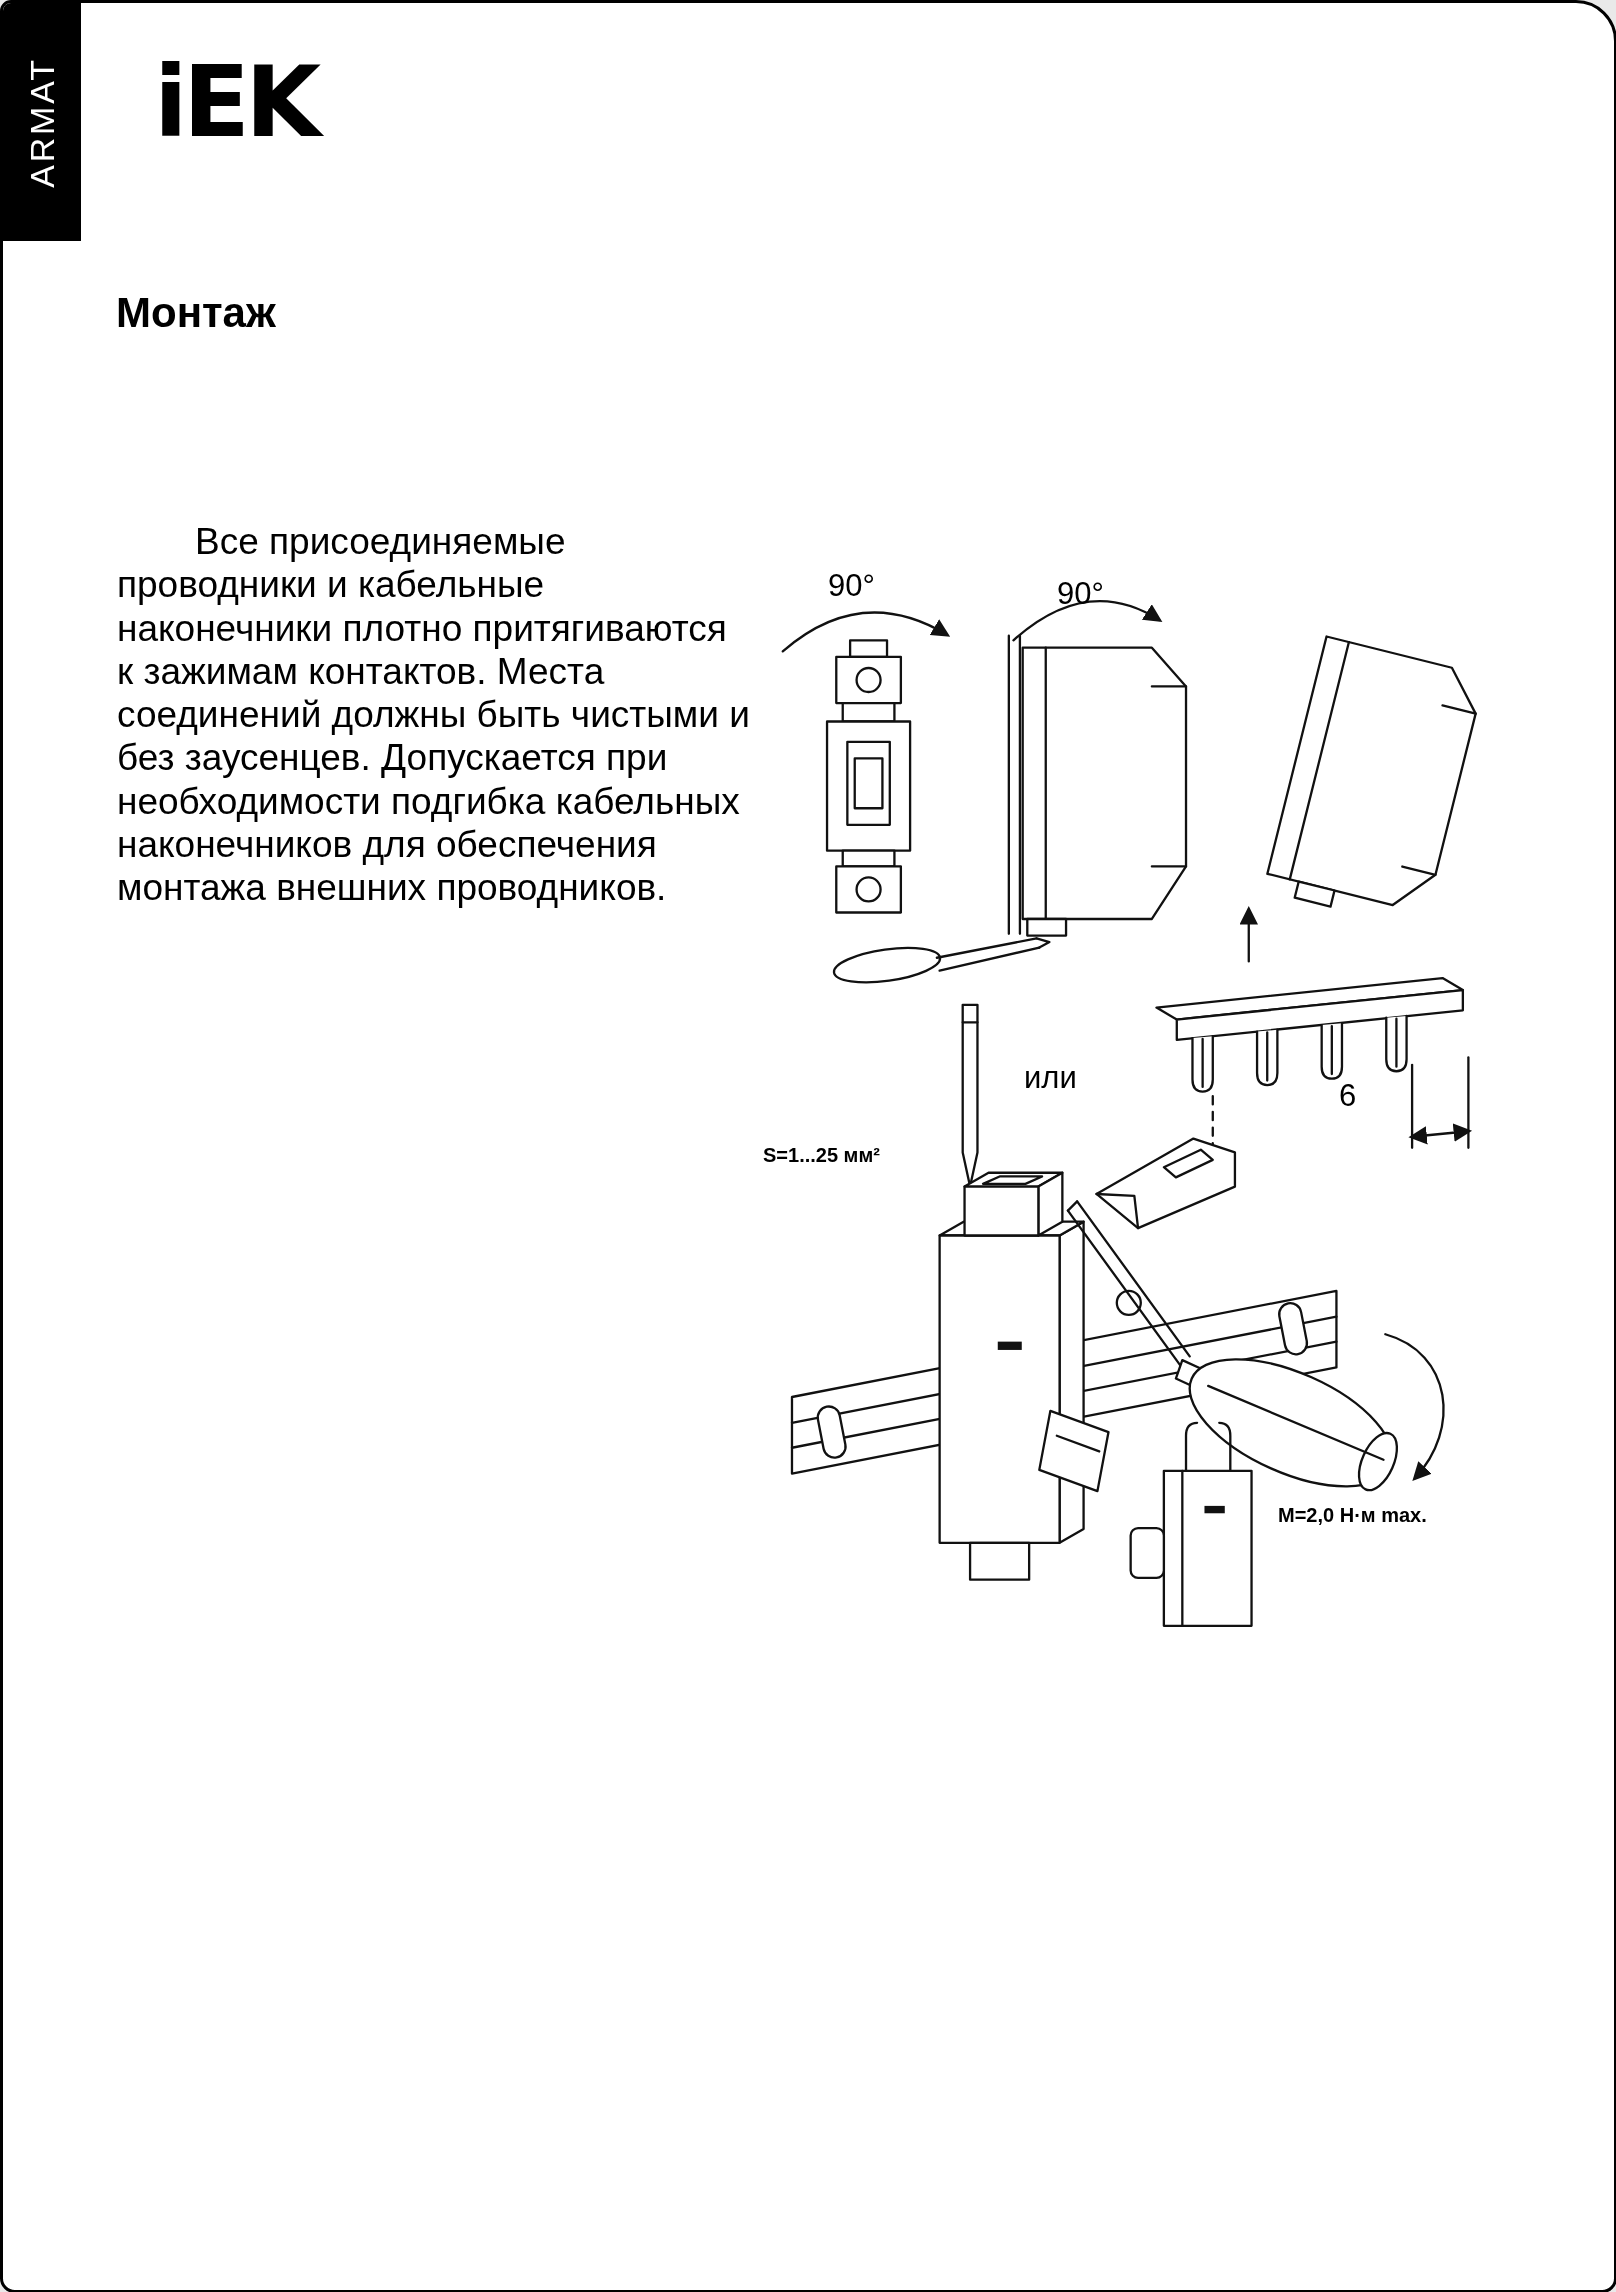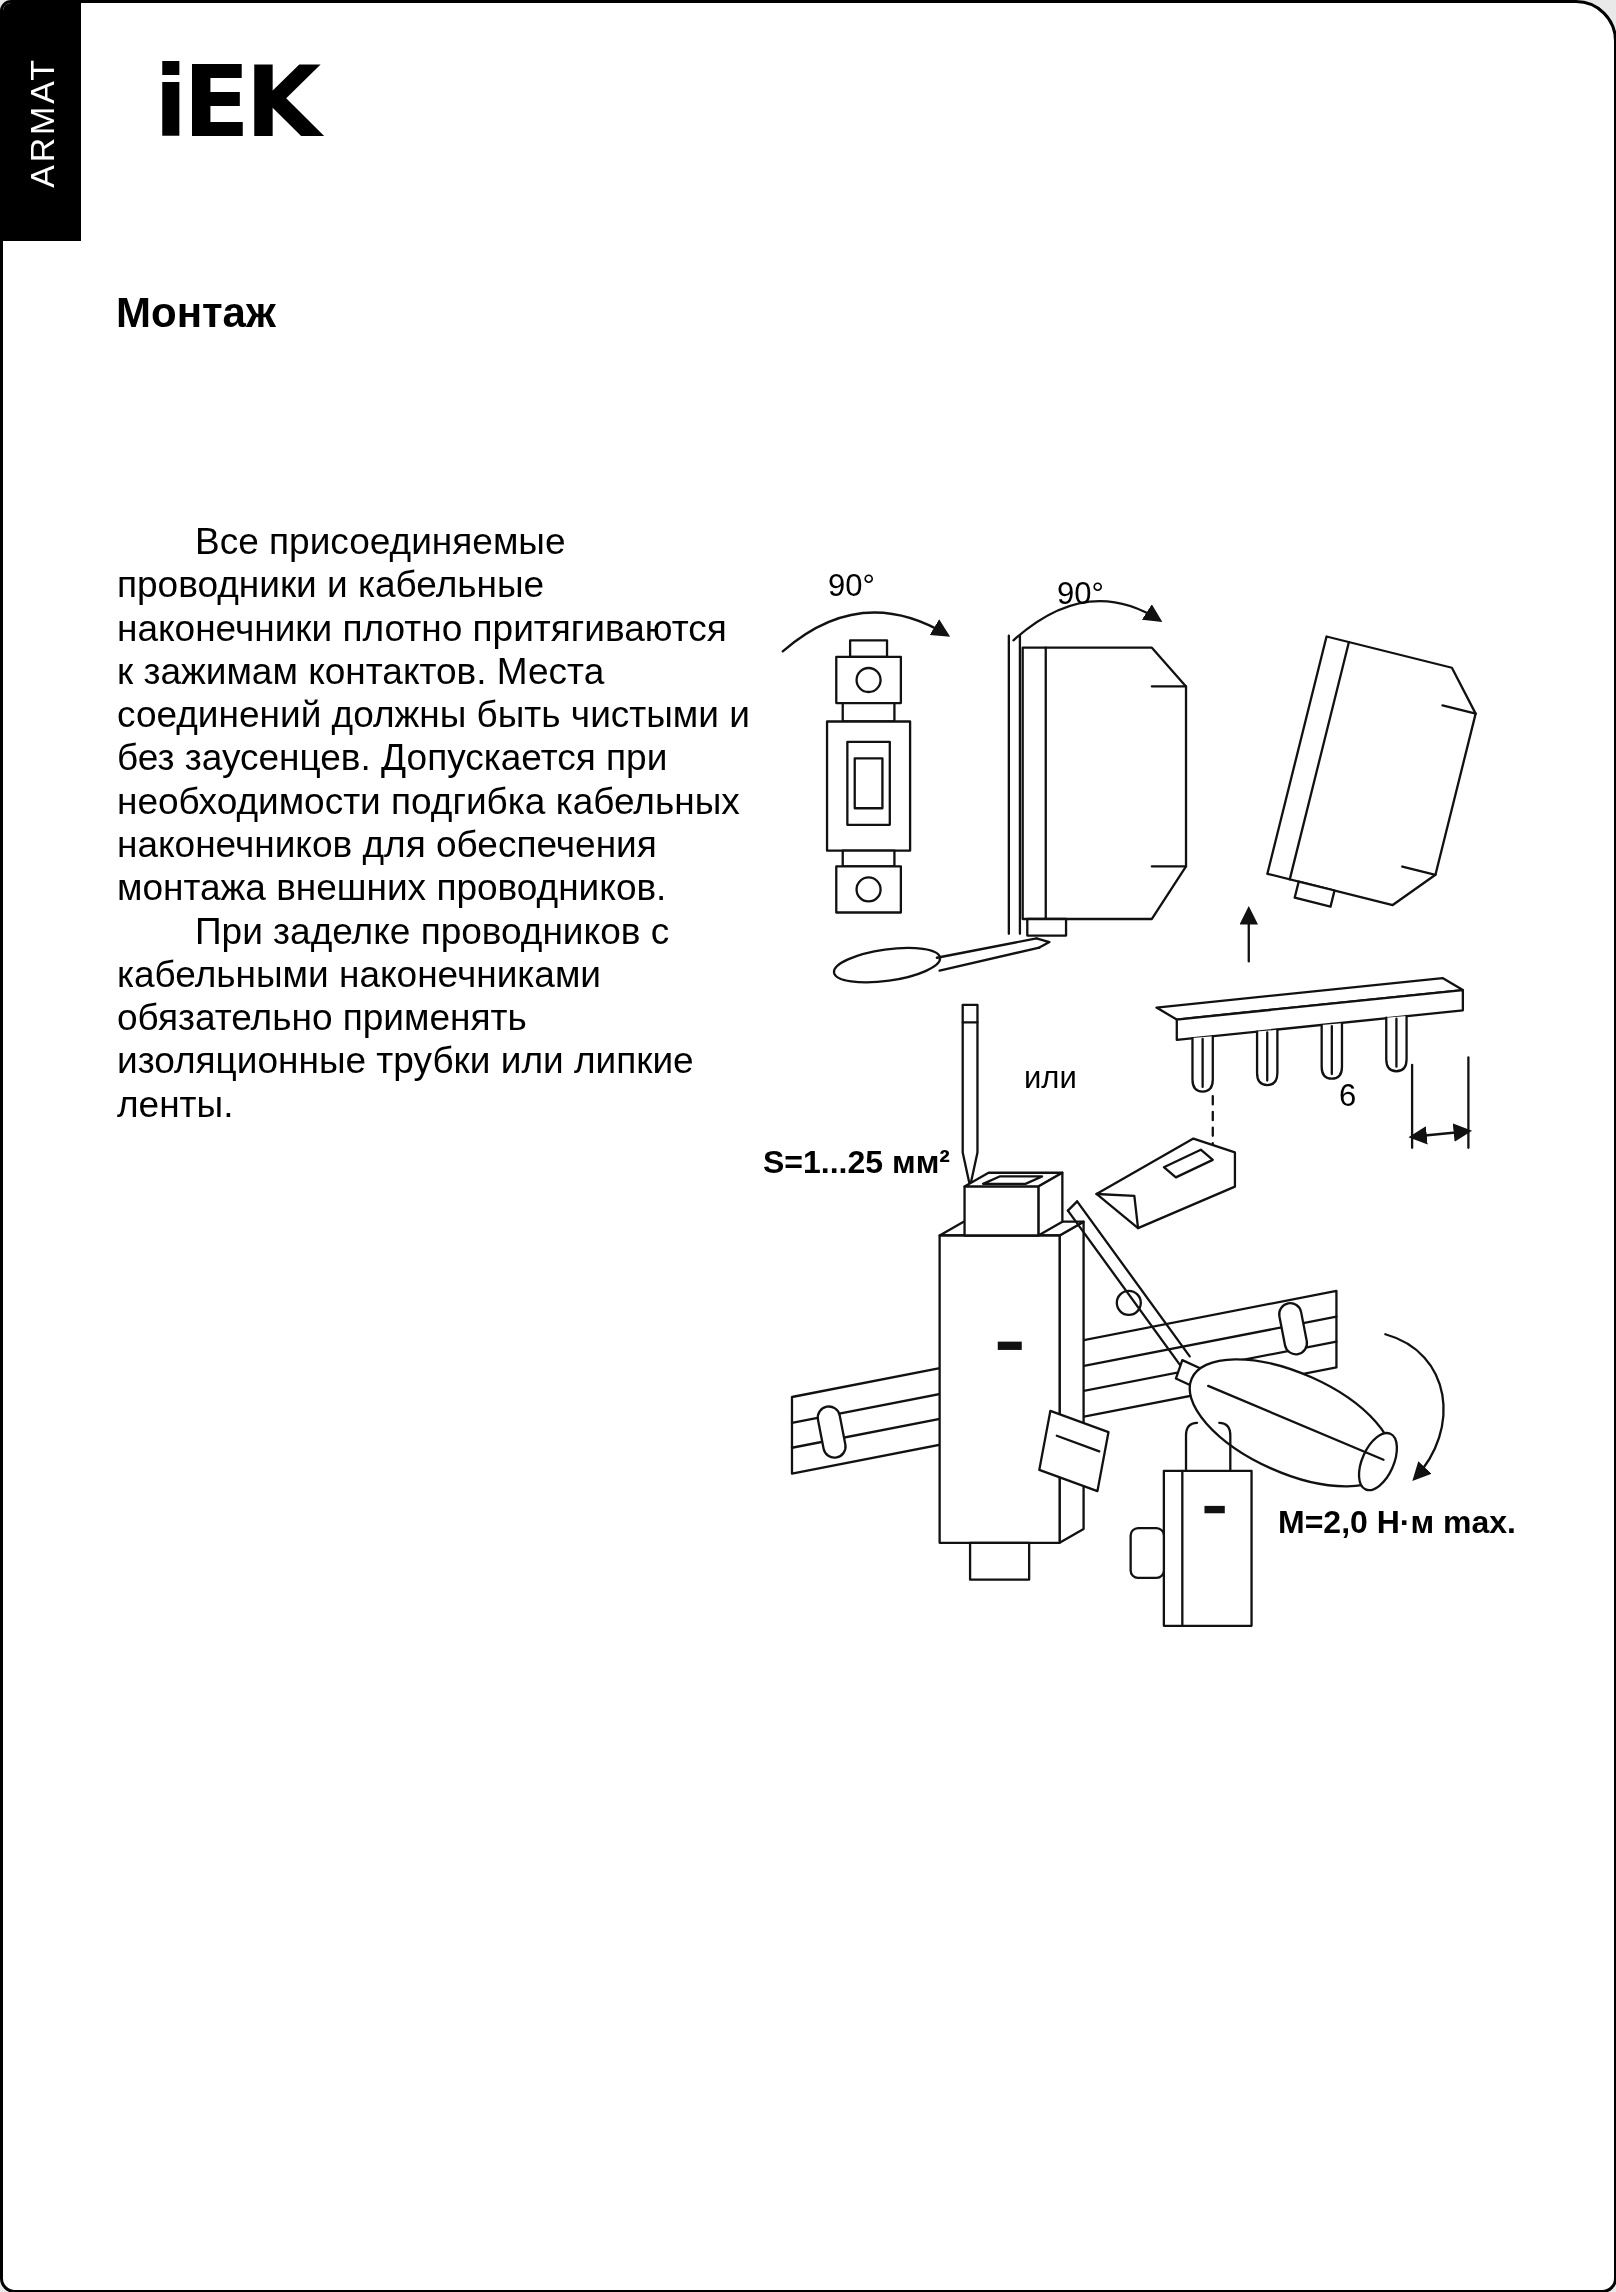--- a/index.html
+++ b/index.html
@@ -89,7 +89,6 @@
 
   <div class="text-col">
     <p>Все присоединяемые проводники и кабельные наконечники плотно притягиваются к зажимам контактов. Места соединений должны быть чистыми и без заусенцев. Допускается при необходимости подгибка кабельных наконечников для обеспечения монтажа внешних проводников.</p>
-    <p>При заделке проводников с кабельными наконечниками обязательно применять изоляционные трубки или липкие ленты.</p>
   </div>
 
   <div class="figure-area">

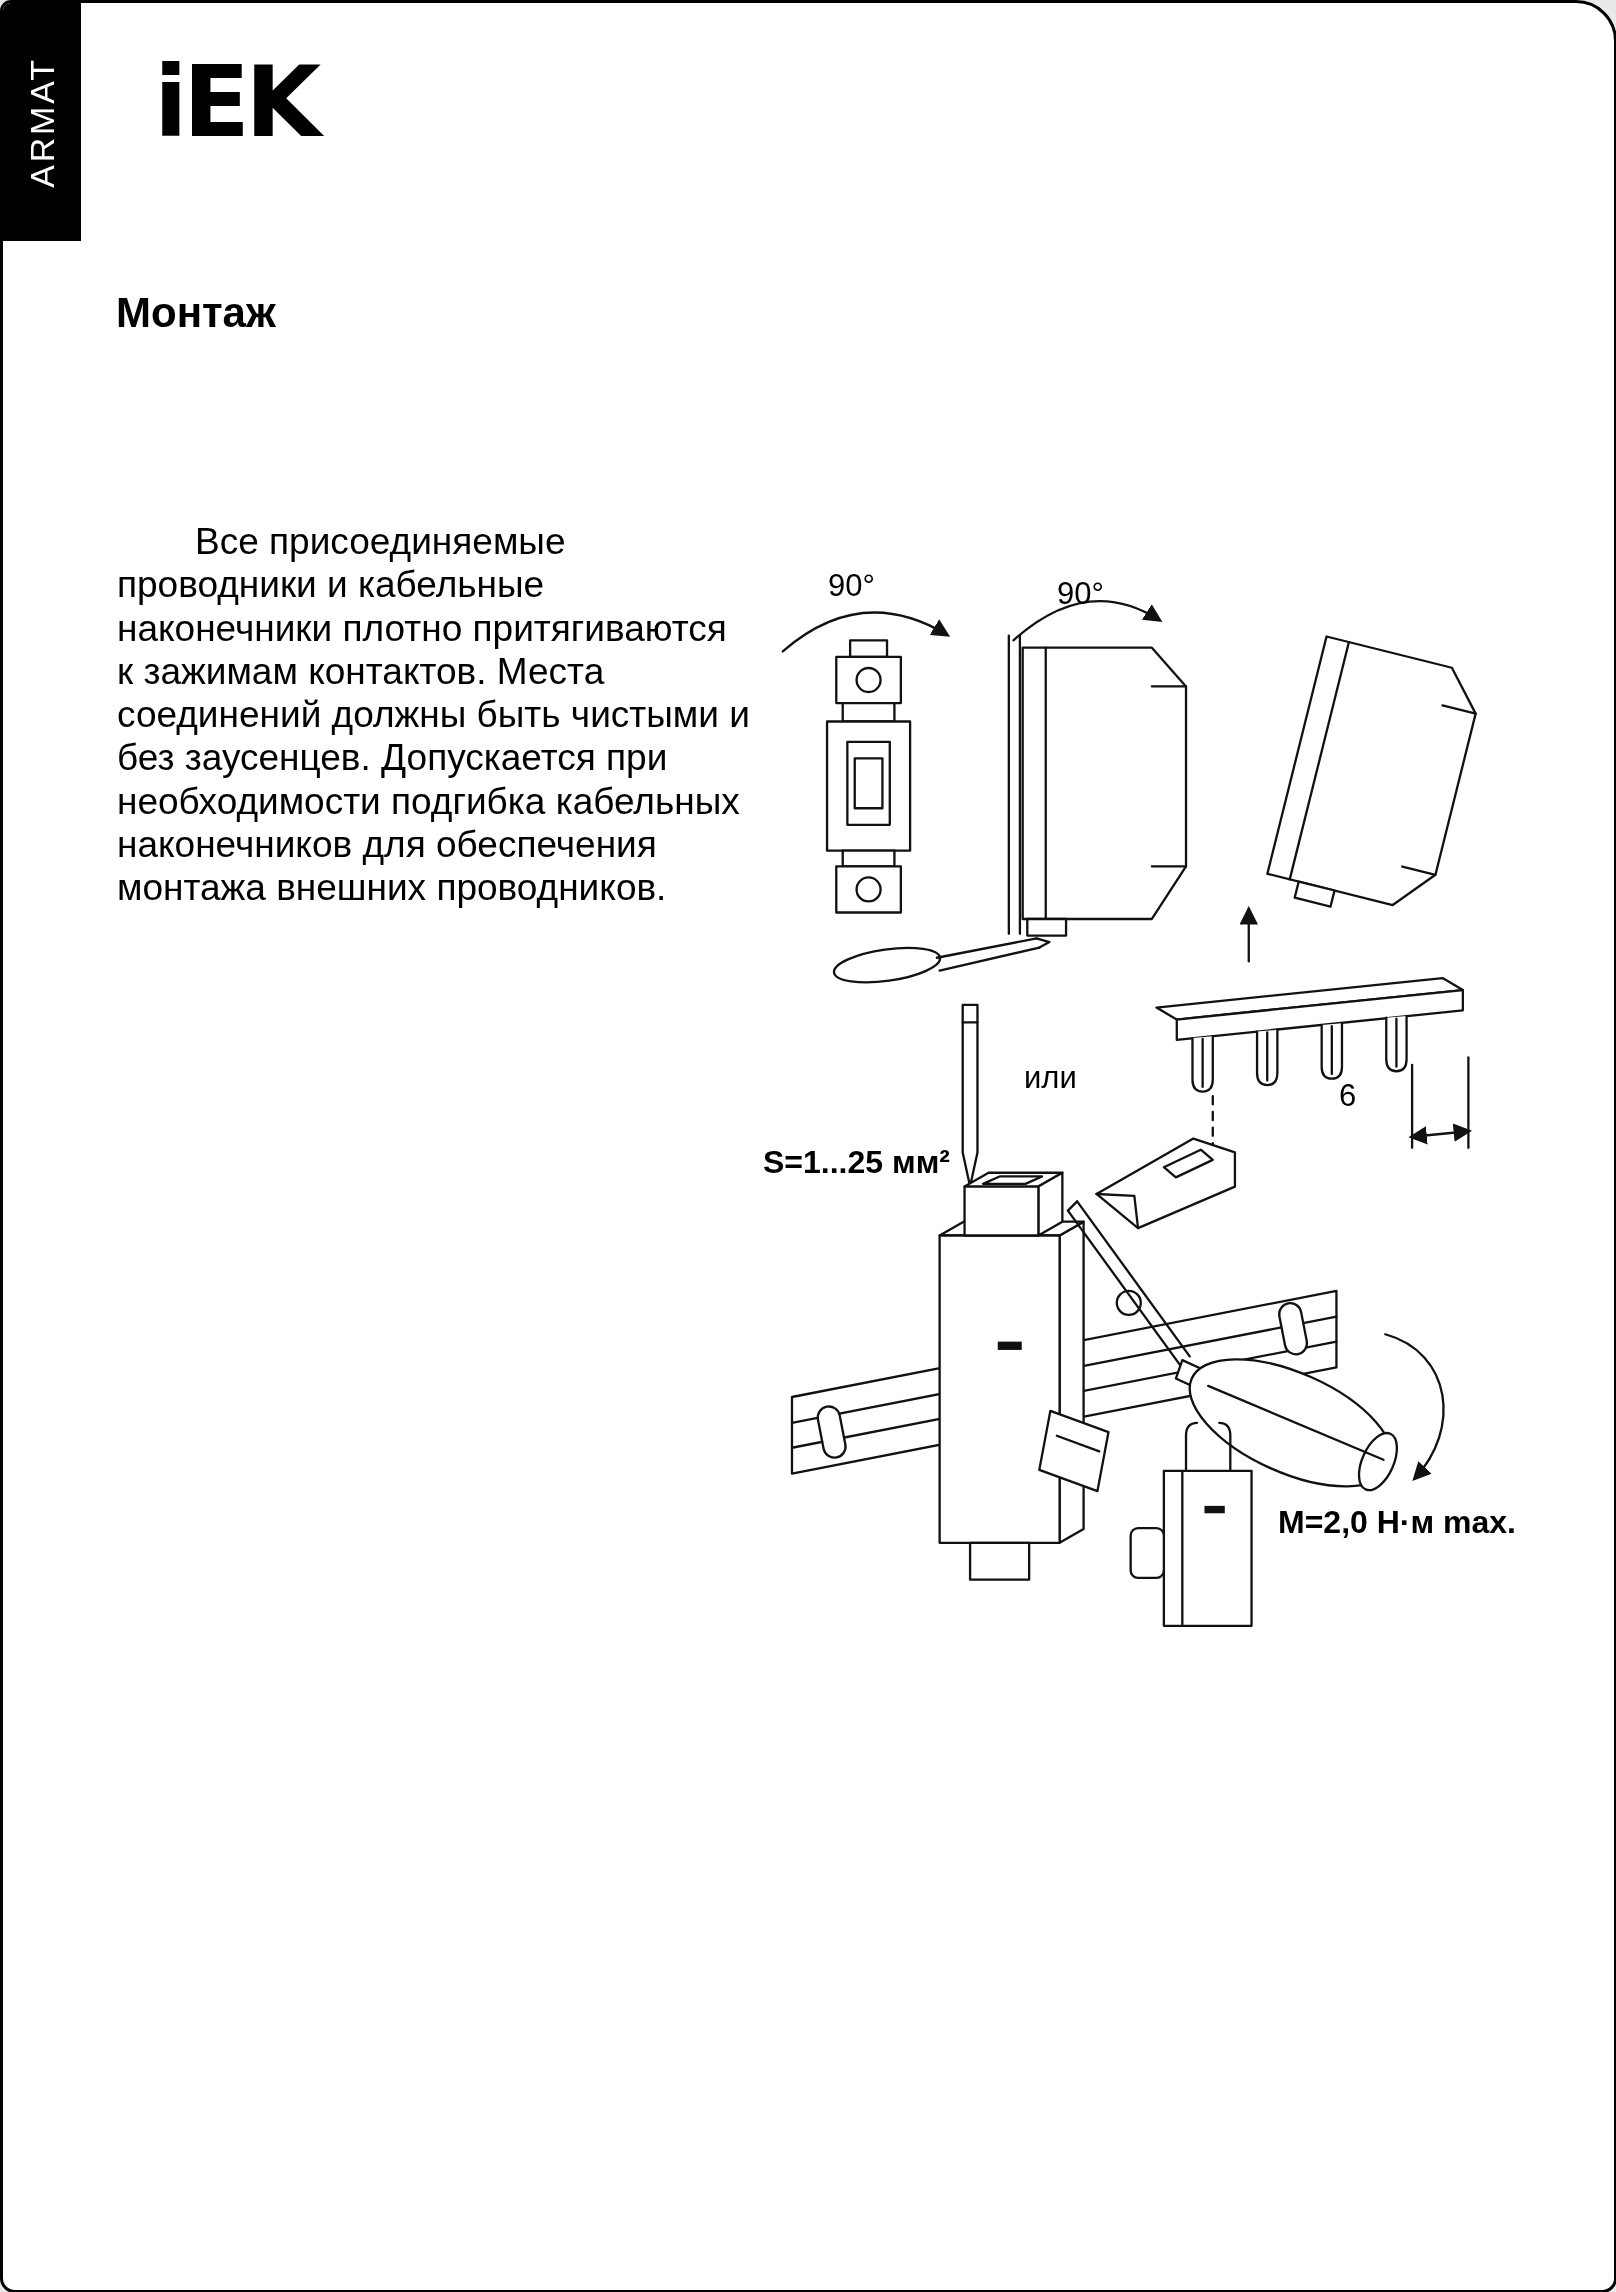--- a/index.html
+++ b/index.html
@@ -71,7 +71,7 @@
     font-size:31px;
     white-space:nowrap;
   }
-  .fig-label.bold { font-weight:bold; font-size:32px; }
+  .fig-label.bold { font-weight:bold; font-size:20px; }
 </style>
 </head>
 <body>

